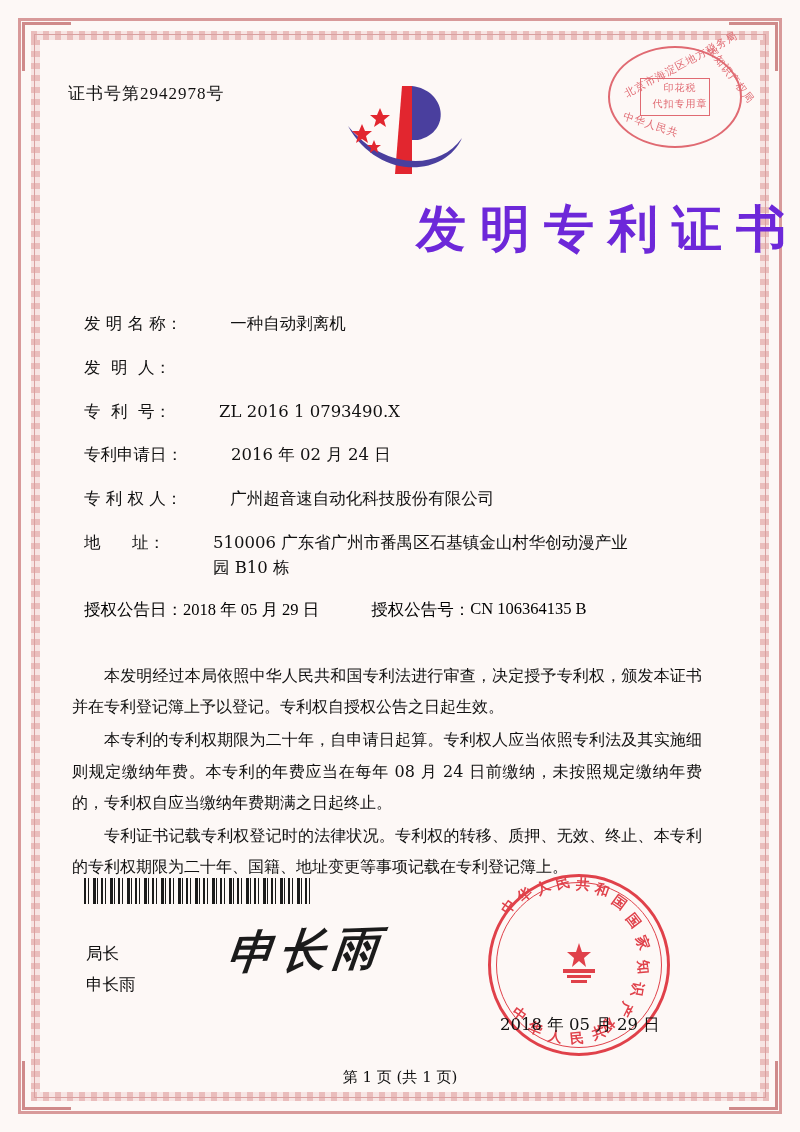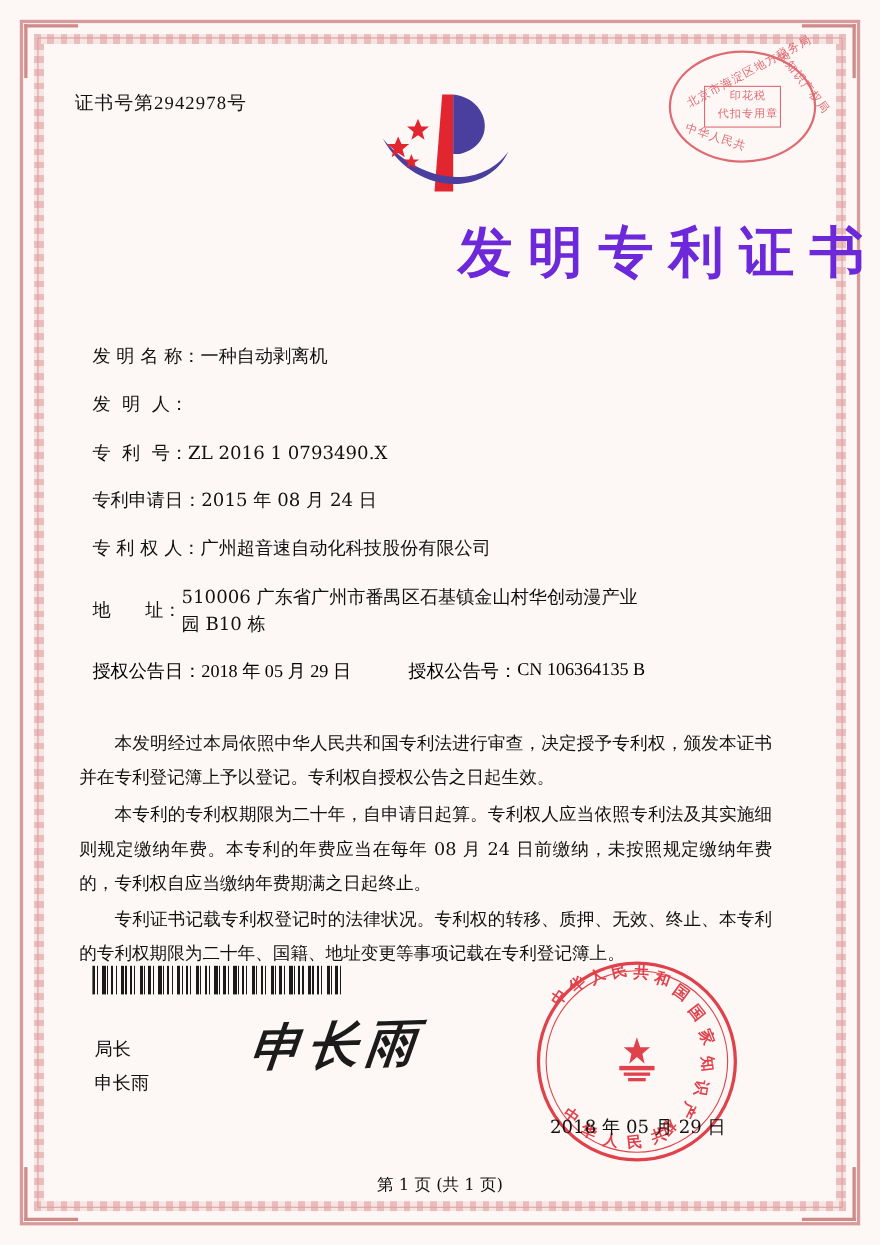--- a/index.html
+++ b/index.html
@@ -131,11 +131,12 @@
   }
   .field-row {
     display: flex;
-    align-items: center;
+    align-items: flex-start;
     margin-bottom: 19px;
     font-size: 16.5px;
     color: #111;
     line-height: 1.5;
+    gap: 48px;
   }
   .field-label {
     flex: 0 0 auto;

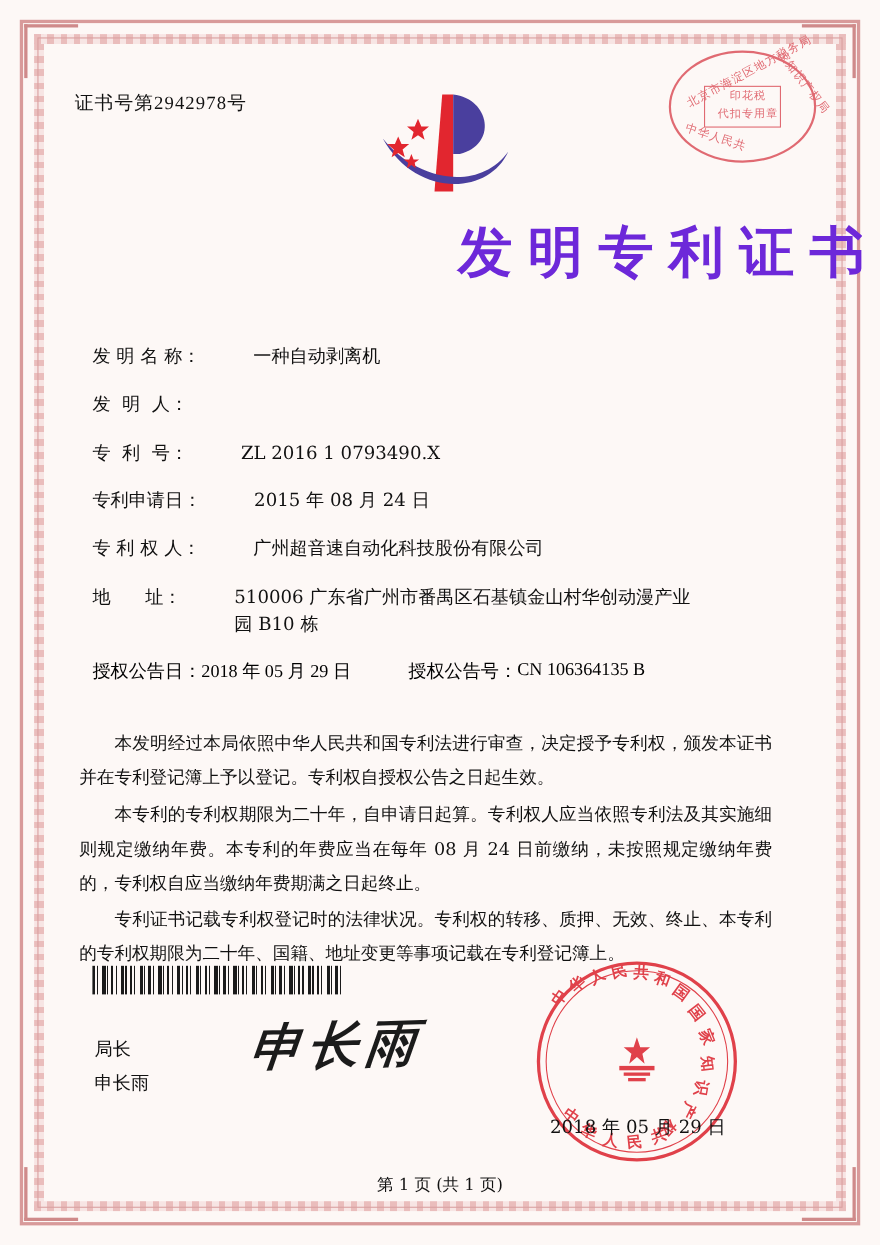--- a/index.html
+++ b/index.html
@@ -316,7 +316,7 @@
 
     <div class="field-row">
       <span class="field-label">专利申请日：</span>
-      <span class="field-value">2015 年 08 月 24 日</span>
+      <span class="field-value">2016 年 02 月 24 日</span>
     </div>
 
     <div class="field-row">

